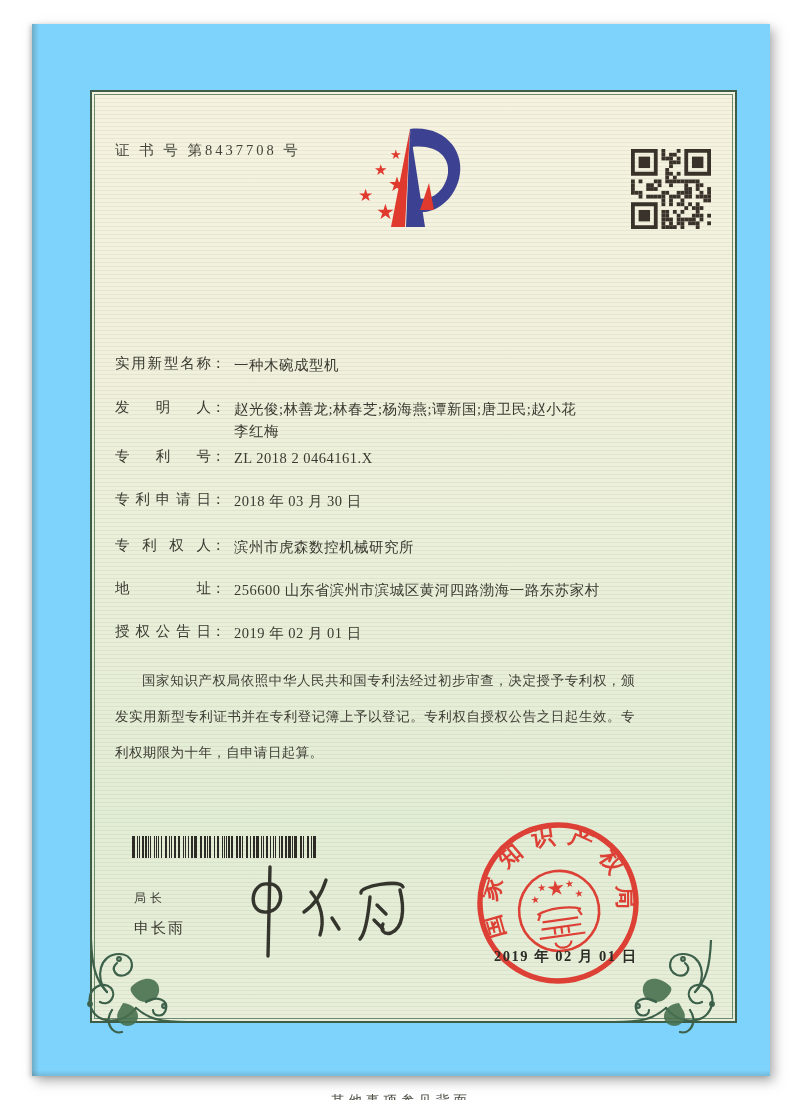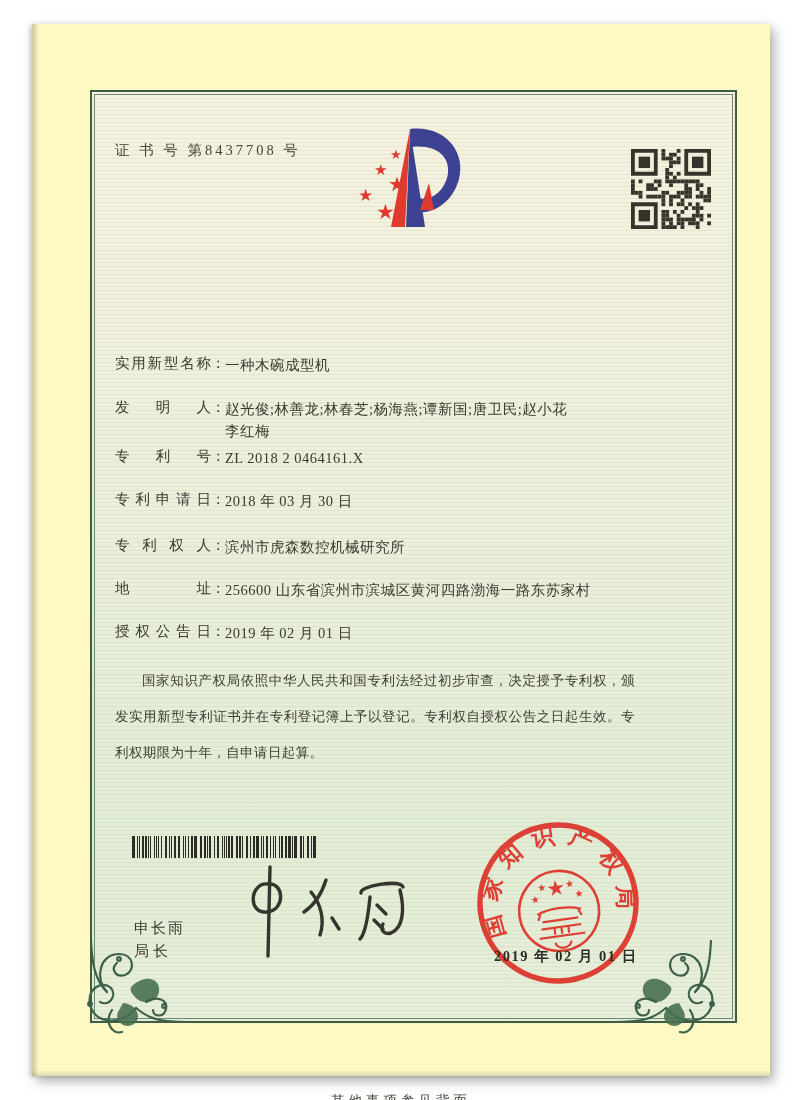--- a/index.html
+++ b/index.html
@@ -12,7 +12,7 @@
   }
   .page {
     position:absolute; left:32px; top:24px; width:738px; height:1052px;
-    background:#fef9c3;
+    background:#7dd3fc;
     box-shadow: 4px 5px 11px rgba(110,110,110,.55), -2px 1px 4px rgba(80,80,80,.25);
   }
   .page::before { 

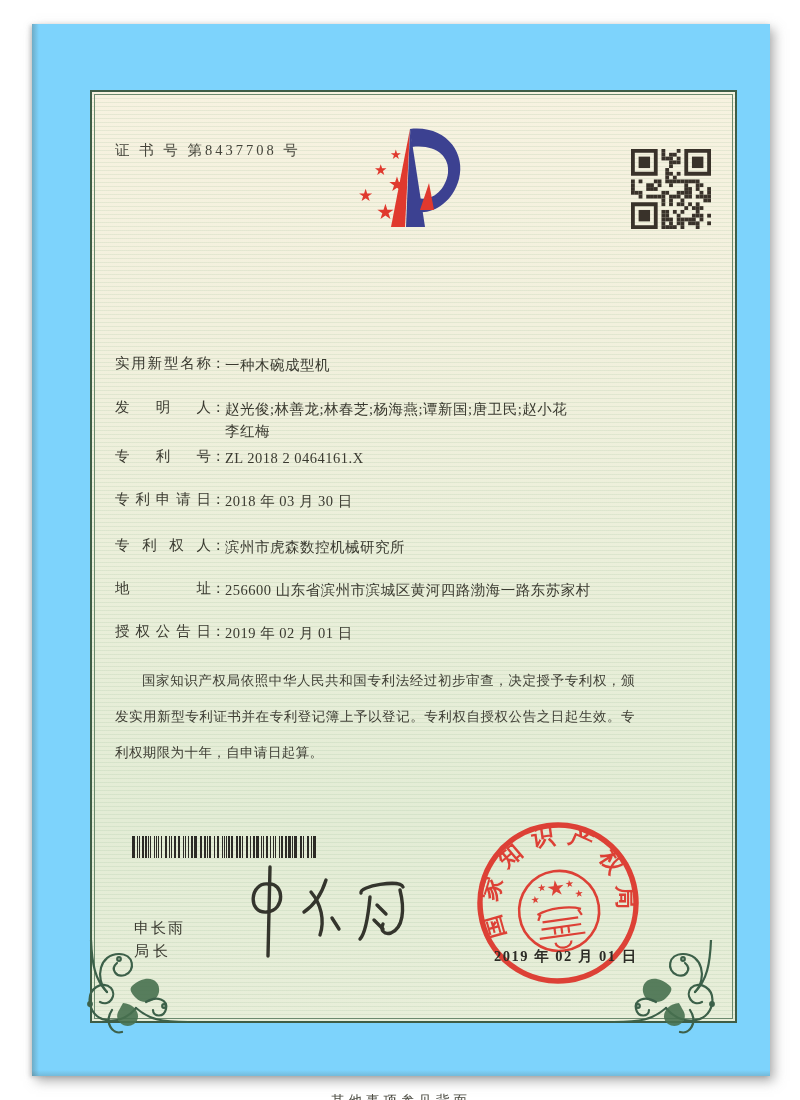--- a/index.html
+++ b/index.html
@@ -50,7 +50,7 @@
   .frow { position:absolute; left:0; white-space:nowrap; }
   .frow .lbl { display:inline-block; width:96px; text-align:justify; text-align-last:justify; vertical-align:top; }
   .frow .colon { display:inline-block; width:14px; vertical-align:top; }
-  .frow .val { display:inline-block; white-space:normal; vertical-align:top; line-height:22px; max-width:440px; letter-spacing:.5px; }
+  .frow .val { display:inline-block; margin-left:9px; white-space:normal; vertical-align:top; line-height:22px; max-width:440px; letter-spacing:.5px; }
   .r1{top:330px}.r2{top:374px}.r3{top:423px}.r4{top:466px}.r5{top:512px}.r6{top:555px}.r7{top:598px}
   .pair2 { position:absolute; left:288px; top:0; white-space:nowrap; }
   .pair2 .lbl { width:80px; }

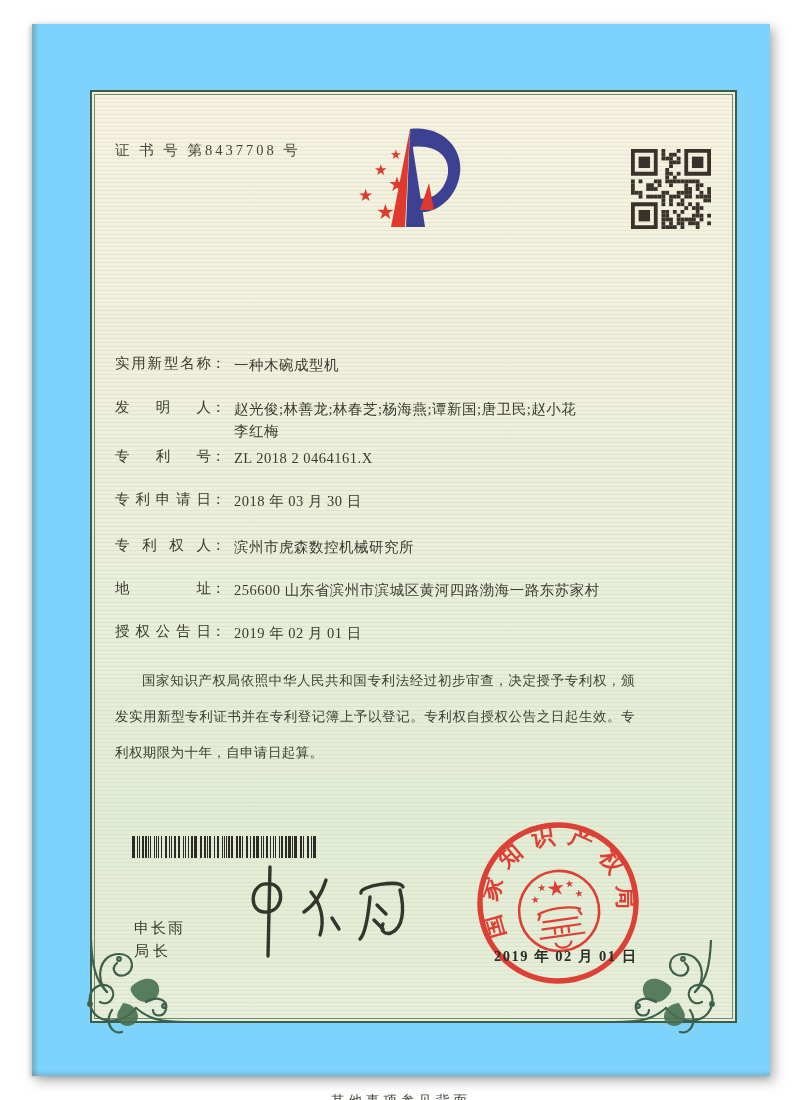--- a/index.html
+++ b/index.html
@@ -61,7 +61,7 @@
   .body-text p { text-indent:2em; margin-bottom:3px; }
   .barcode { position:absolute; left:98px; top:812px; width:190px; height:22px; }
   .barcode svg { fill:#2c2b26; }
-  .signer-role { position:absolute; left:102px; top:918px; font-size:15px; letter-spacing:4px; color:#3a3a30; }
+  .signer-role { position:absolute; left:102px; top:866px; font-size:12px; letter-spacing:4px; color:#3a3a30; }
   .signer-name { position:absolute; left:102px; top:895px; font-size:15px; letter-spacing:2px; color:#3a3a30; }
   .signature { position:absolute; left:205px; top:836px; width:195px; height:108px; opacity:.92; }
   .seal { position:absolute; left:440px; top:793px; width:172px; height:172px; opacity:.93; }

